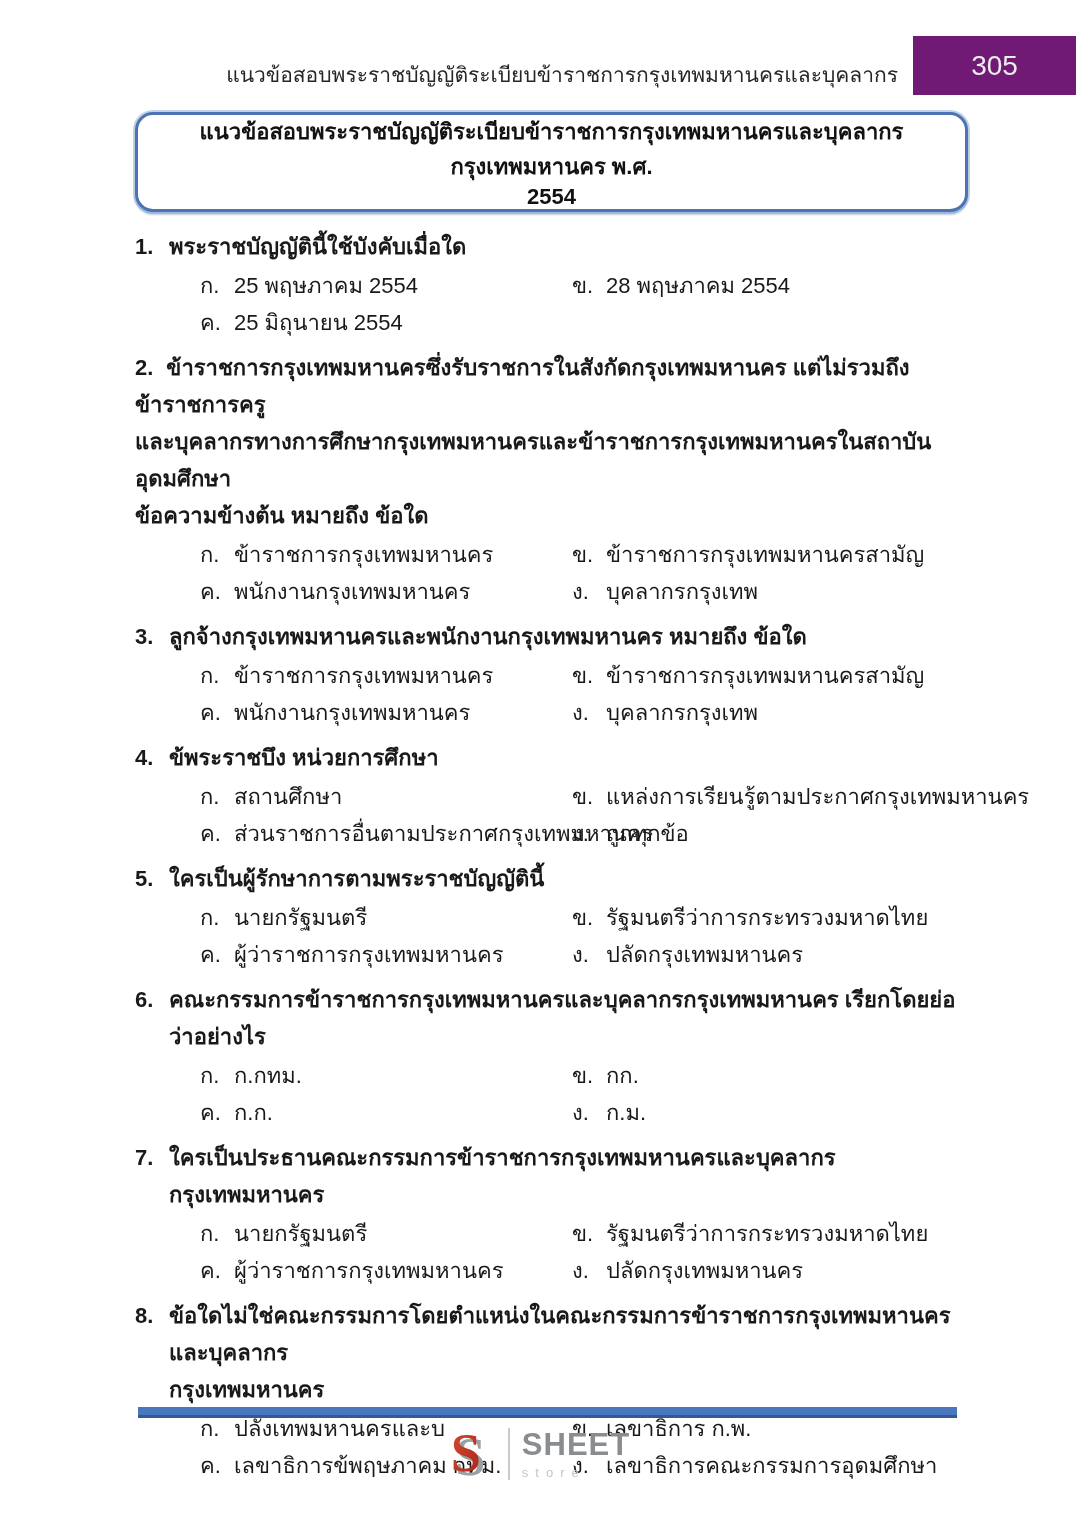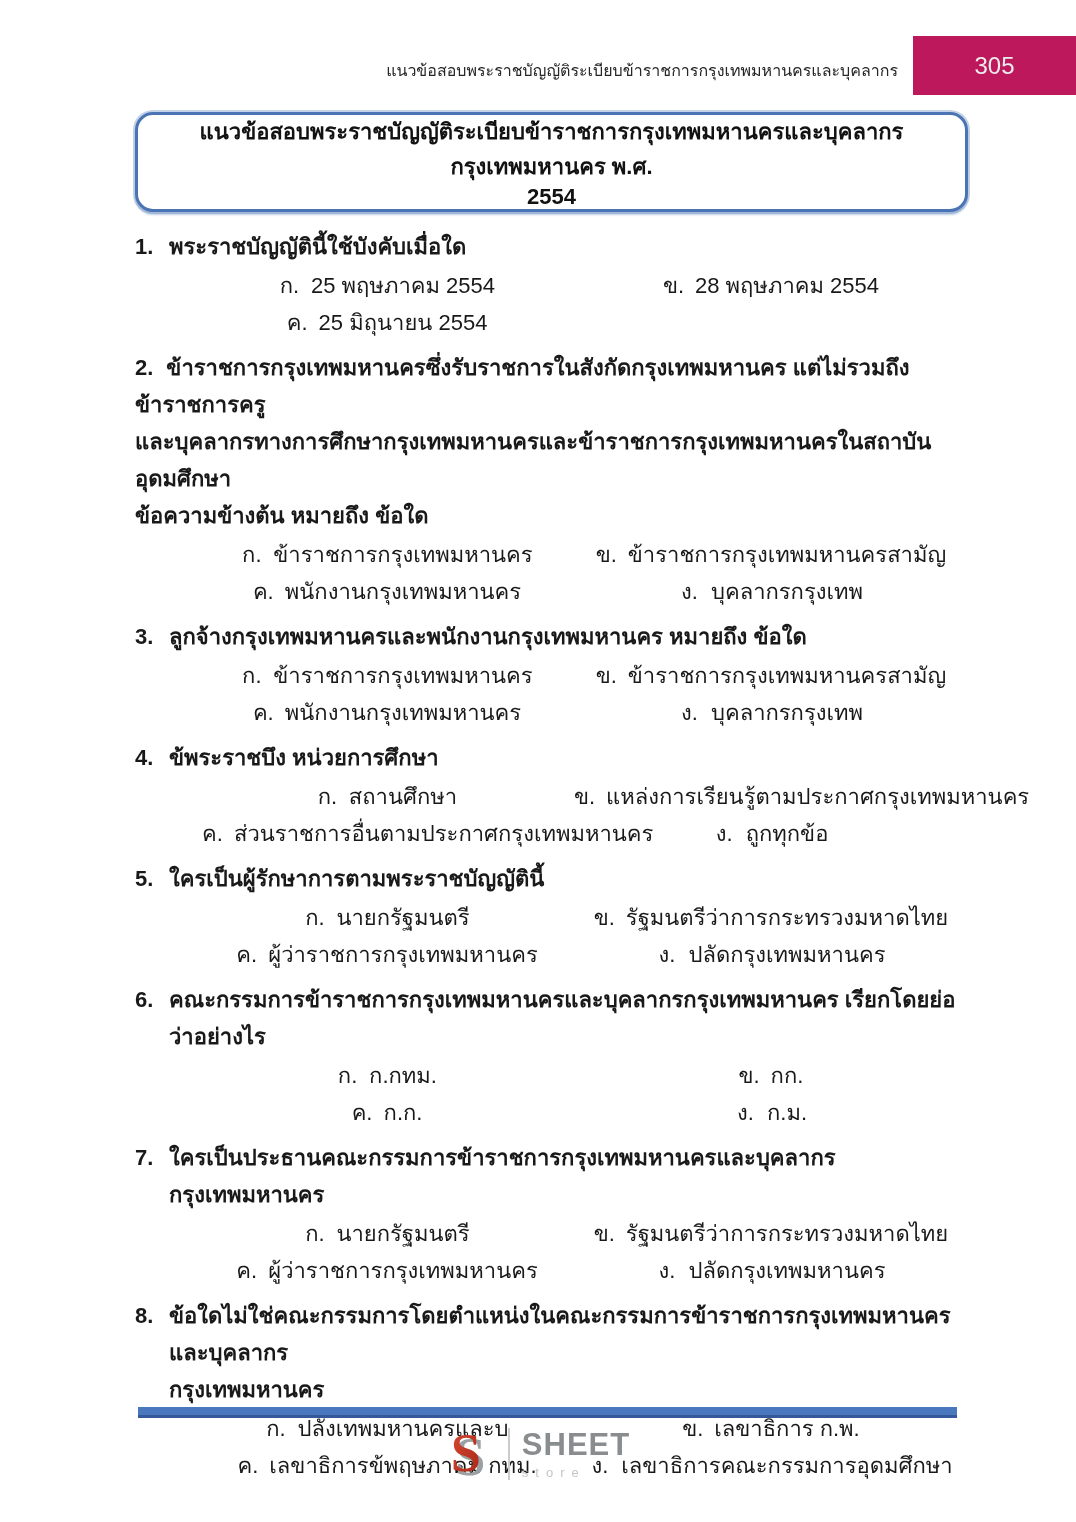--- a/index.html
+++ b/index.html
@@ -13,7 +13,7 @@
   
   .header-title {
     position:absolute; top:58px; right:178px;
-    font-size:16px; color:#262626; white-space:nowrap;
+    font-size:21px; color:#262626; white-space:nowrap;
   }
   .page-badge {
     position:absolute; top:36px; left:913px; width:163px; height:59px;

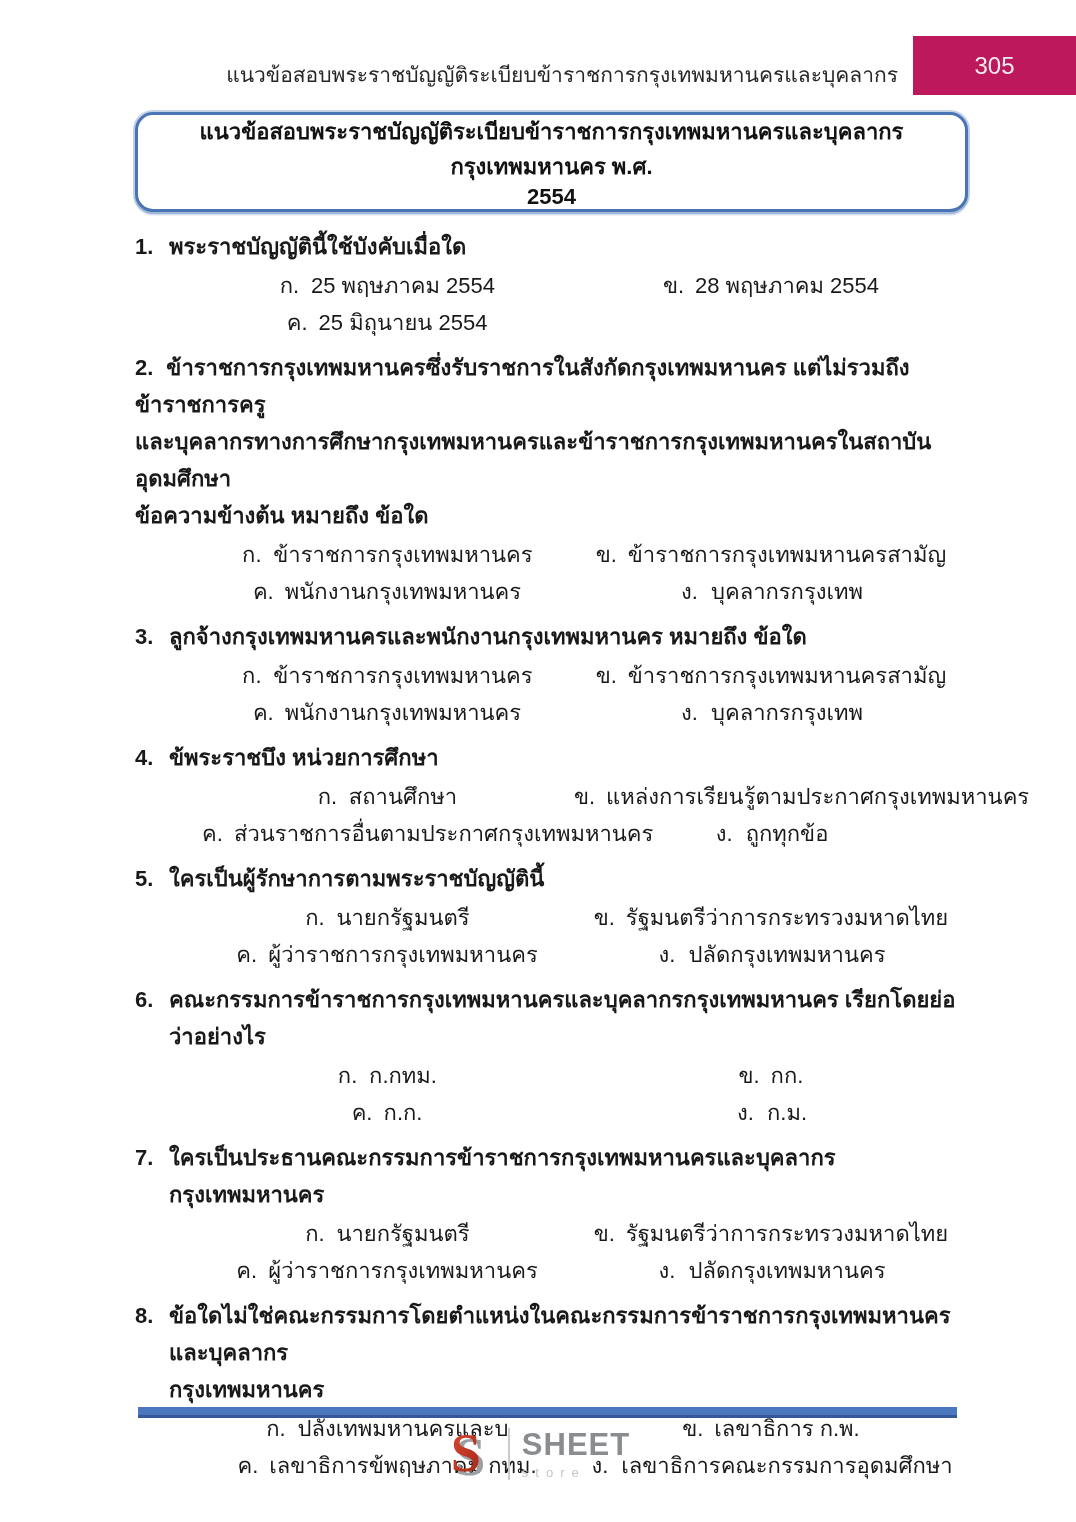--- a/index.html
+++ b/index.html
@@ -17,9 +17,9 @@
   }
   .page-badge {
     position:absolute; top:36px; left:913px; width:163px; height:59px;
-    background:#be185d; color:#ececec;
+    background:#701a75; color:#ececec;
     display:flex; align-items:center; justify-content:center;
-    font-size:24px;
+    font-size:28px;
   }
 
   

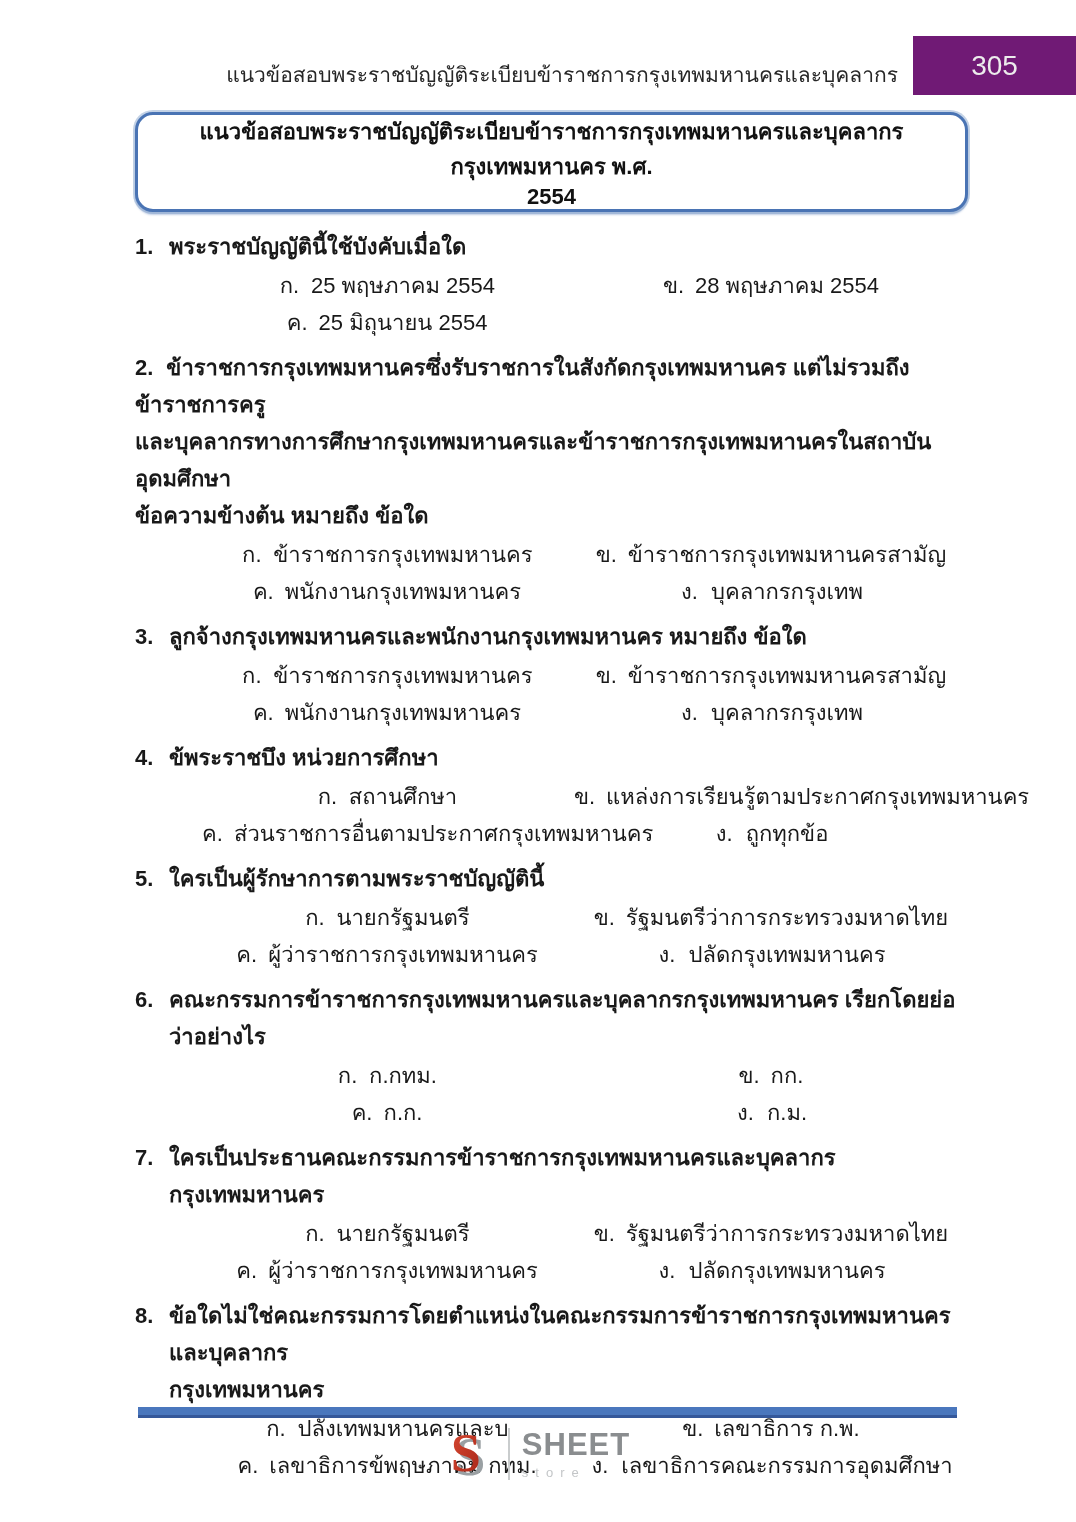--- a/index.html
+++ b/index.html
@@ -47,7 +47,7 @@
   .q-head--flush .q-text { white-space:pre-line; }
   .opt-row {
     display:grid; grid-template-columns:372px 1fr;
-    padding-left:65px; line-height:37px;text-align:center;
+    padding-left:65px; line-height:37px;
   }
   .opt { white-space:nowrap; }
   .opt-key { display:inline-block; min-width:25px; margin-right:9px; }

